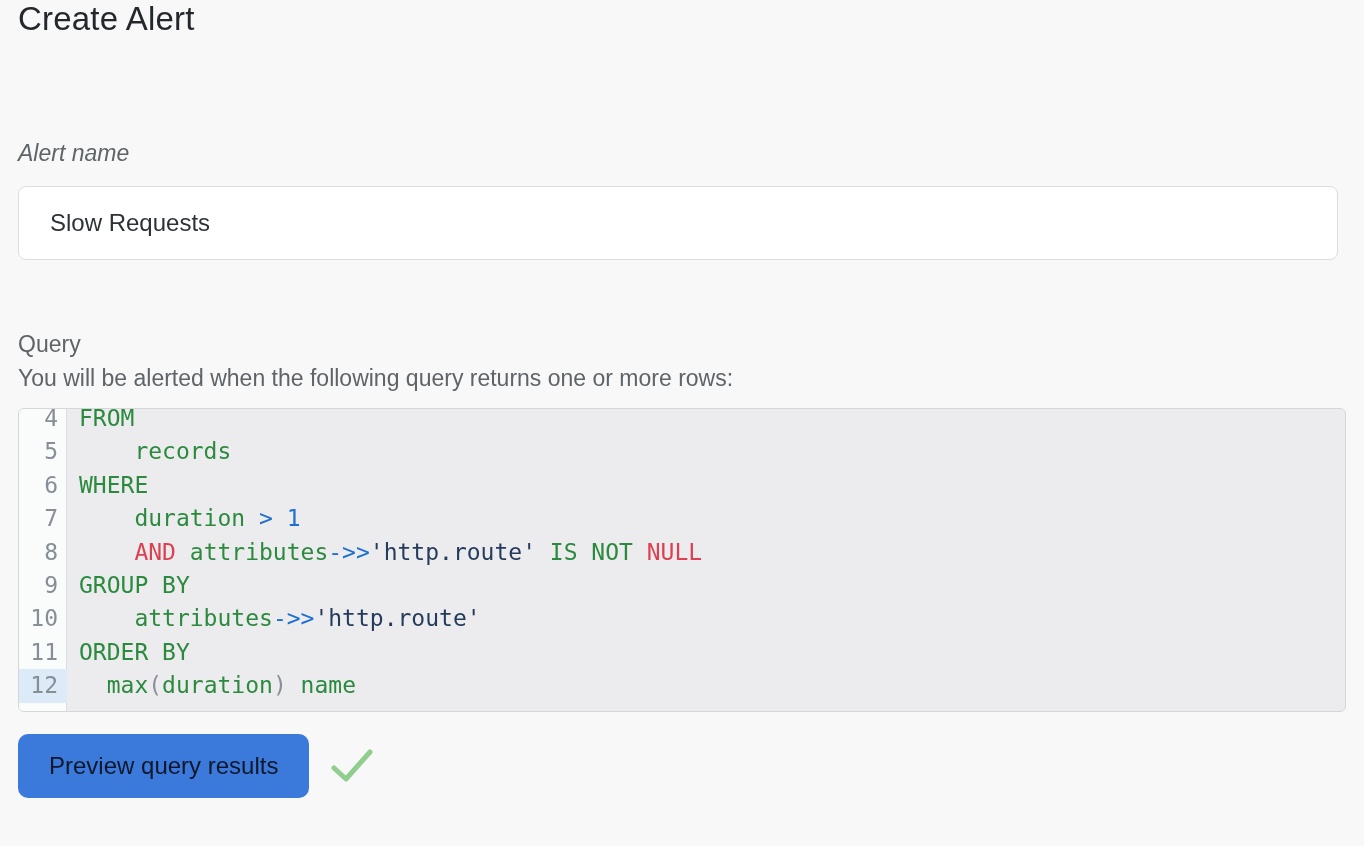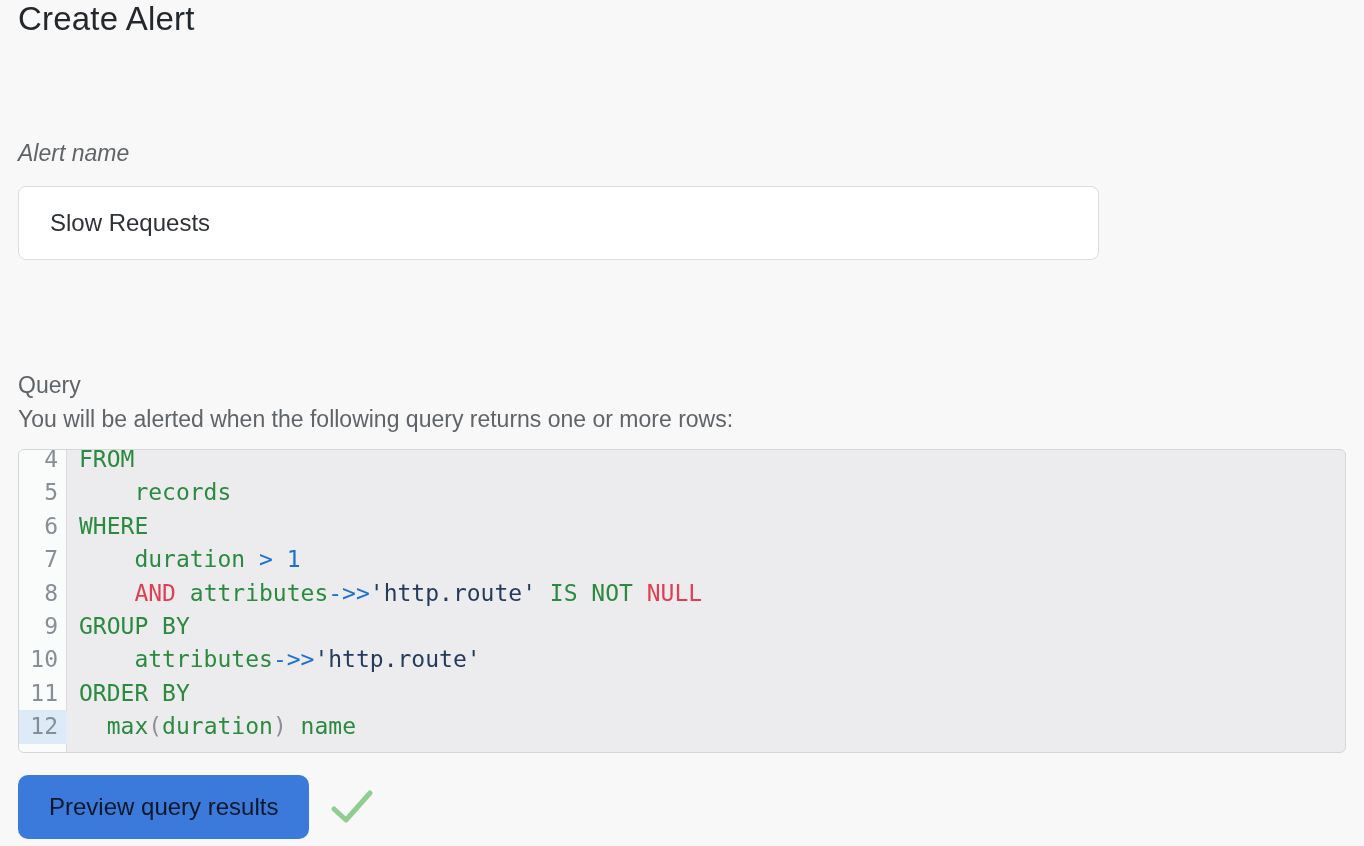--- a/index.html
+++ b/index.html
@@ -27,7 +27,7 @@
 
   .text-input {
     display: block;
-    width: 1081px;
+    width: 1320px;
     height: 74px;
     margin-top: 19px;
     background: #ffffff;

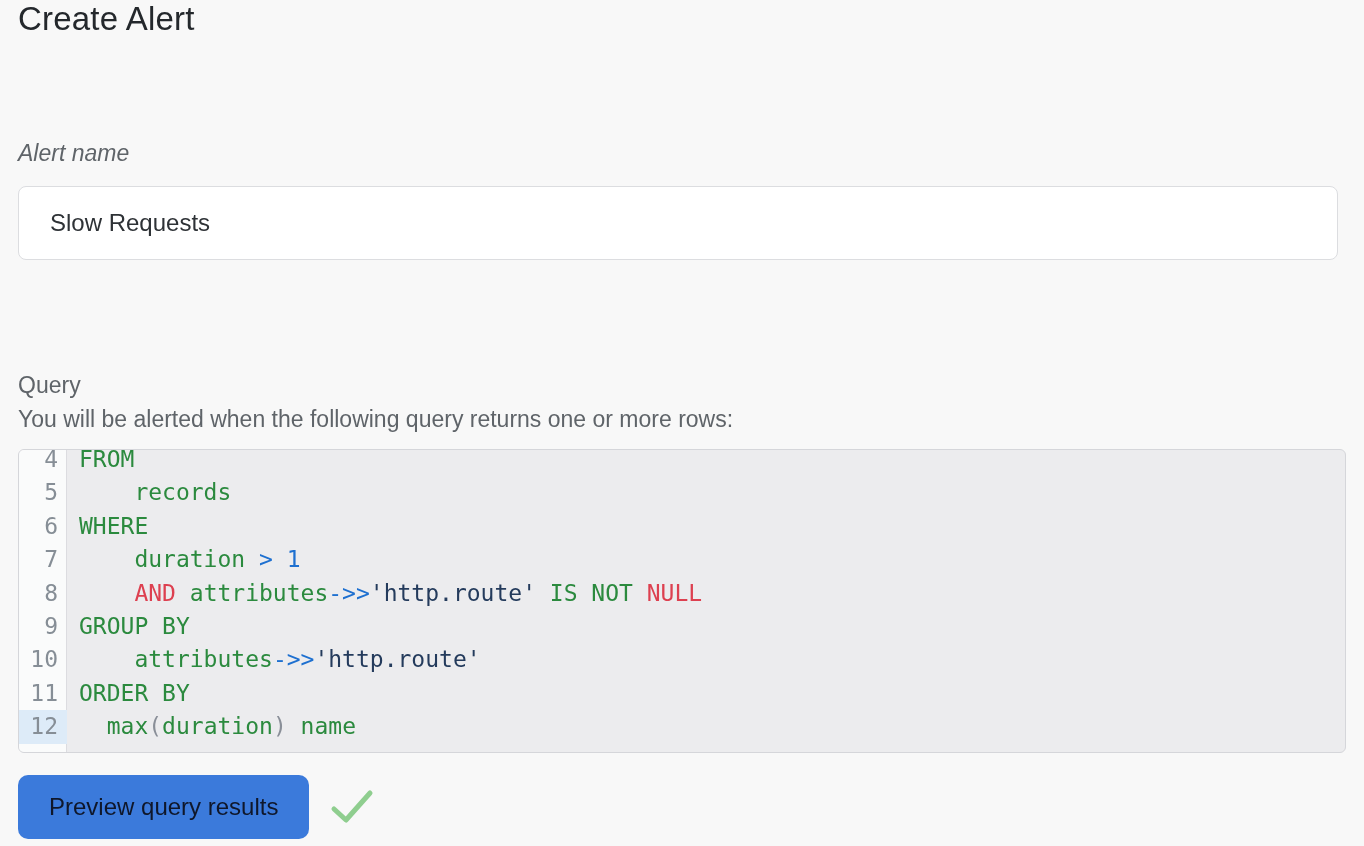--- a/index.html
+++ b/index.html
@@ -40,7 +40,7 @@
     outline: none;
   }
 
-  .query-label { margin-top: 111px; }
+  .query-label { margin-top: 70px; }
   .query-desc { margin-top: 6px; }
 
   

